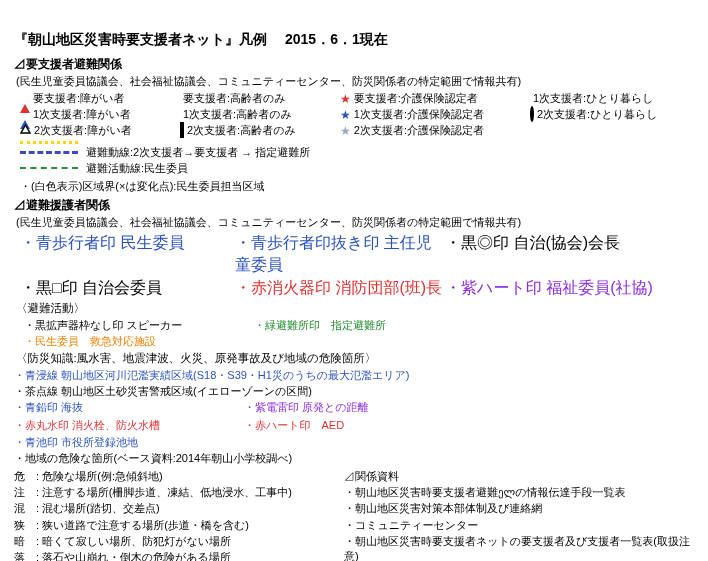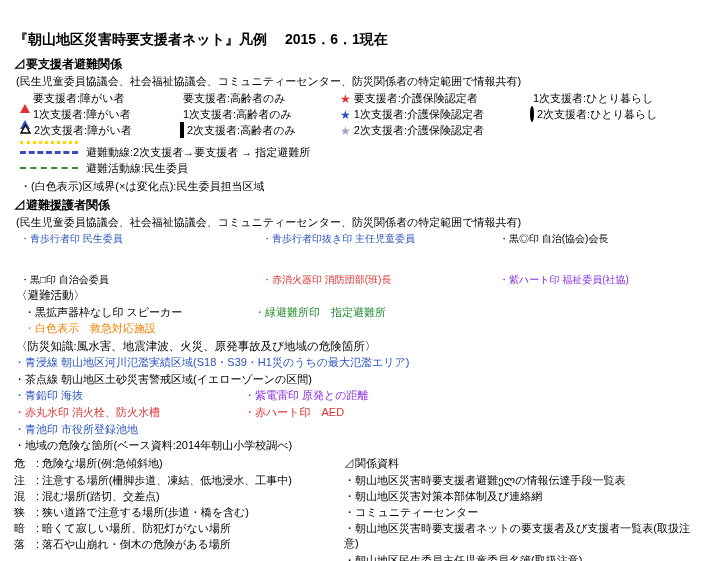--- a/index.html
+++ b/index.html
@@ -120,9 +120,8 @@
     display: grid;
     grid-template-columns: 215px 210px 1fr;
     margin: 0 0 2px 6px;
-    font-size: 10px;
+    font-size: 16px;
     row-gap: 1px;
-    gap: 27px;
   }
   .bul::before {
     content: "・";

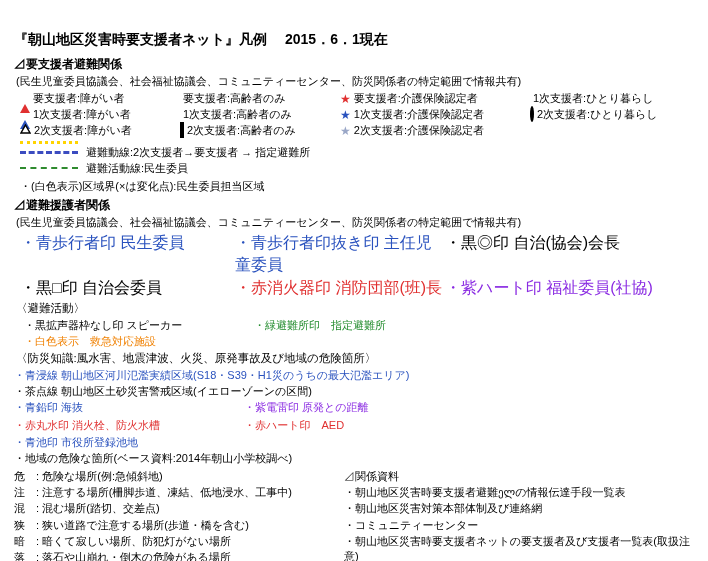--- a/index.html
+++ b/index.html
@@ -258,7 +258,7 @@
   <div class="row2">
     <div class="bul black">黒拡声器枠なし印 スピーカー</div>
     <div class="bul green">緑避難所印　指定避難所</div>
-    <div class="bul orange">白色表示　救急対応施設</div>
+    <div class="bul orange">民生委員　救急対応施設</div>
   </div>
 
   <div class="sub-head">〈防災知識:風水害、地震津波、火災、原発事故及び地域の危険箇所〉</div>

